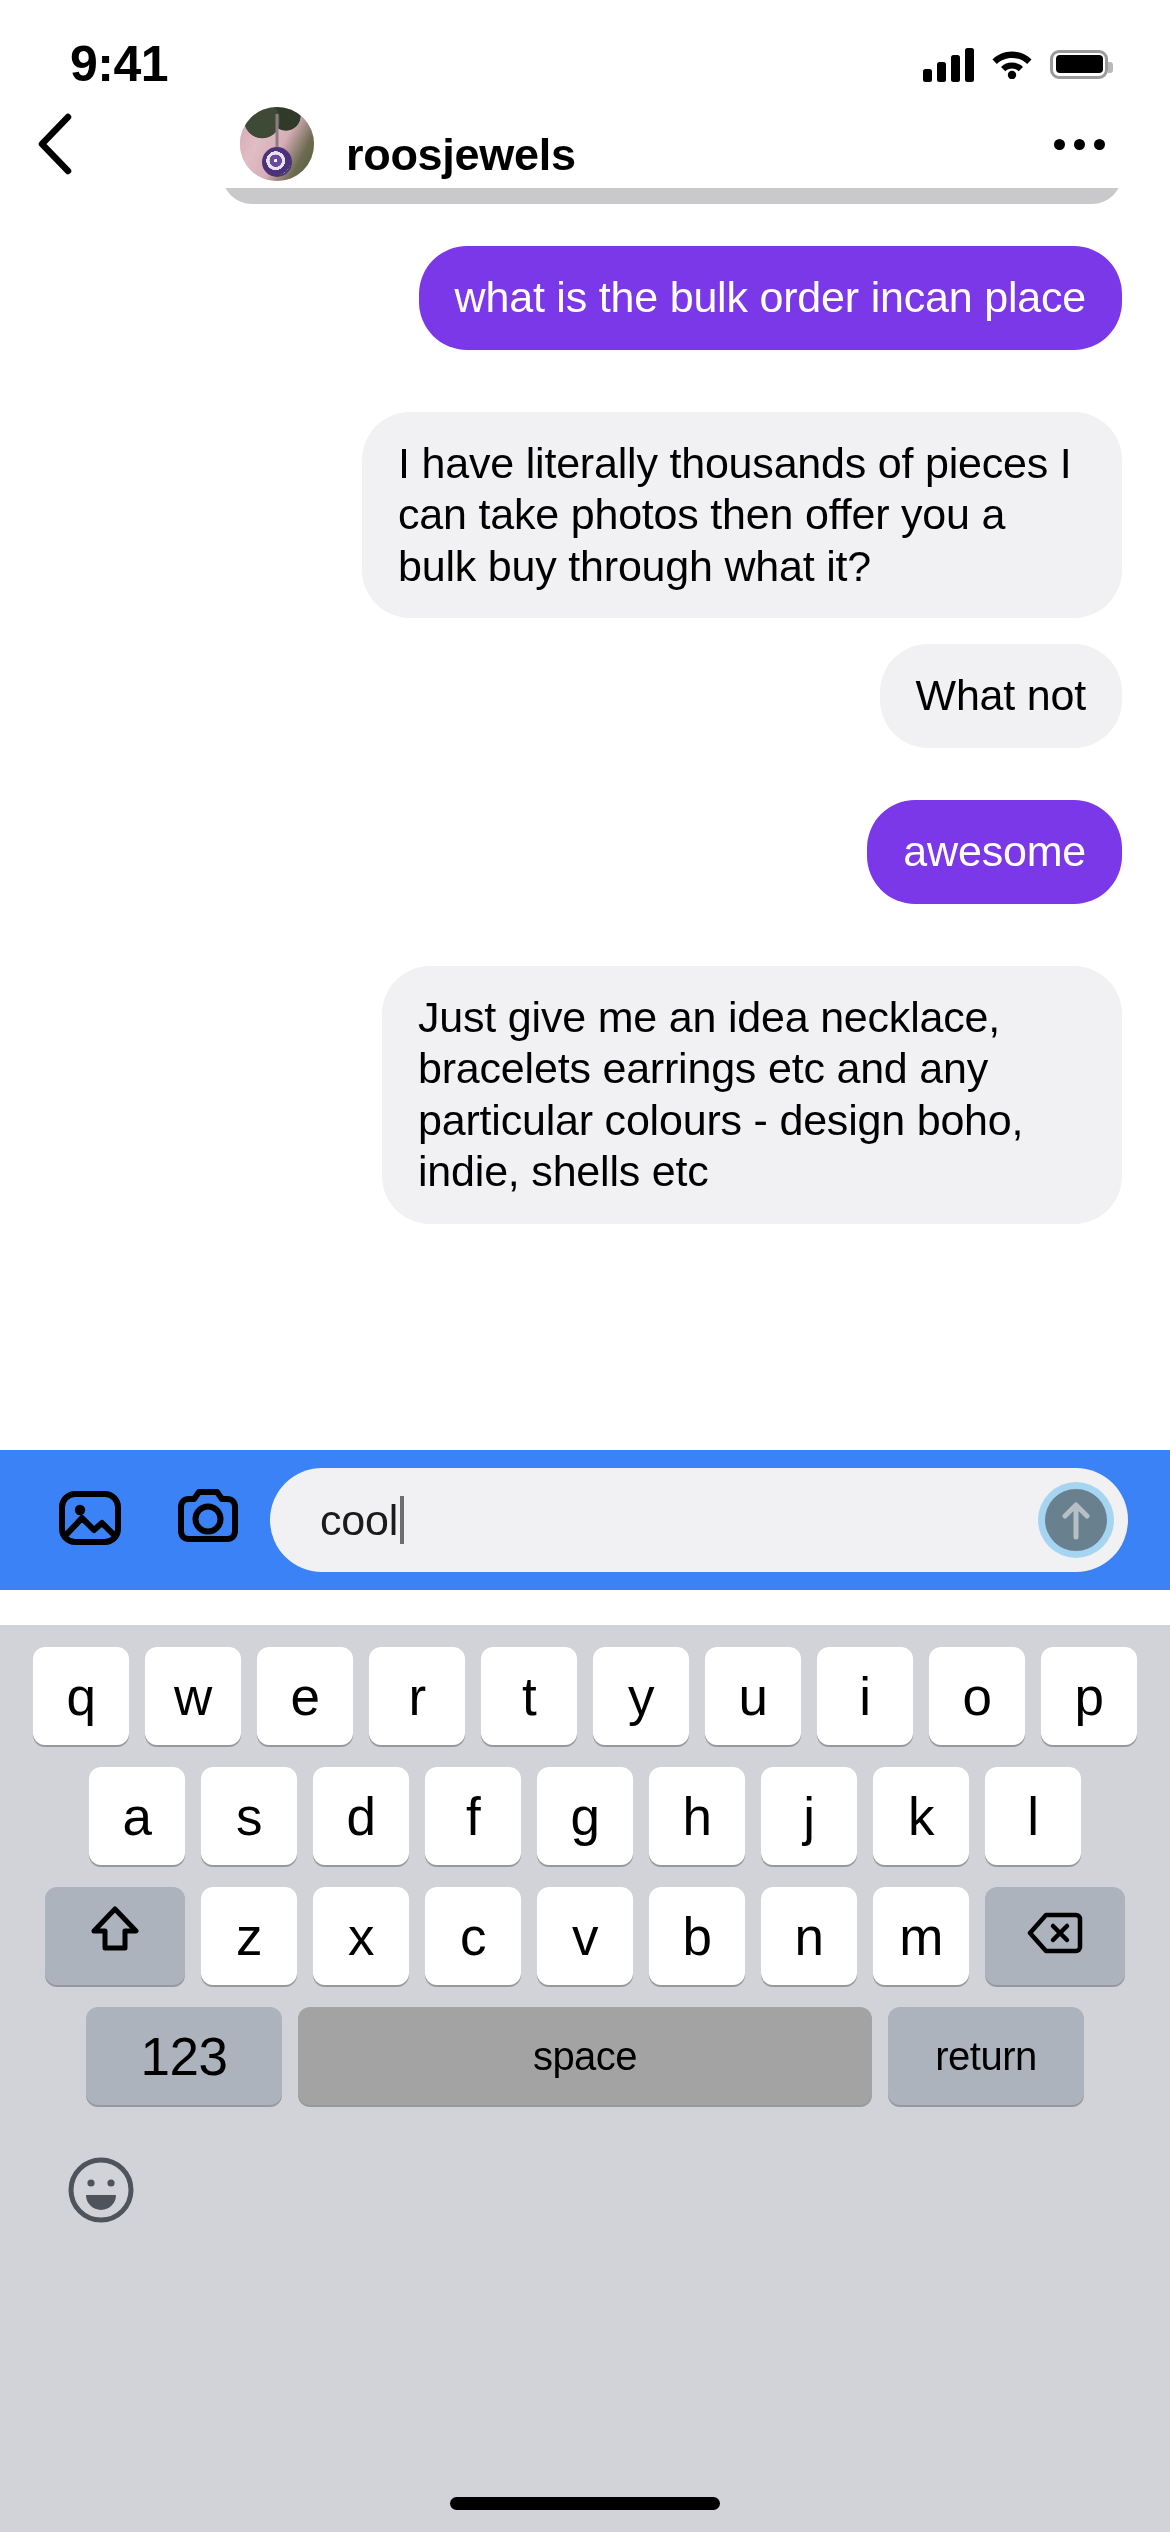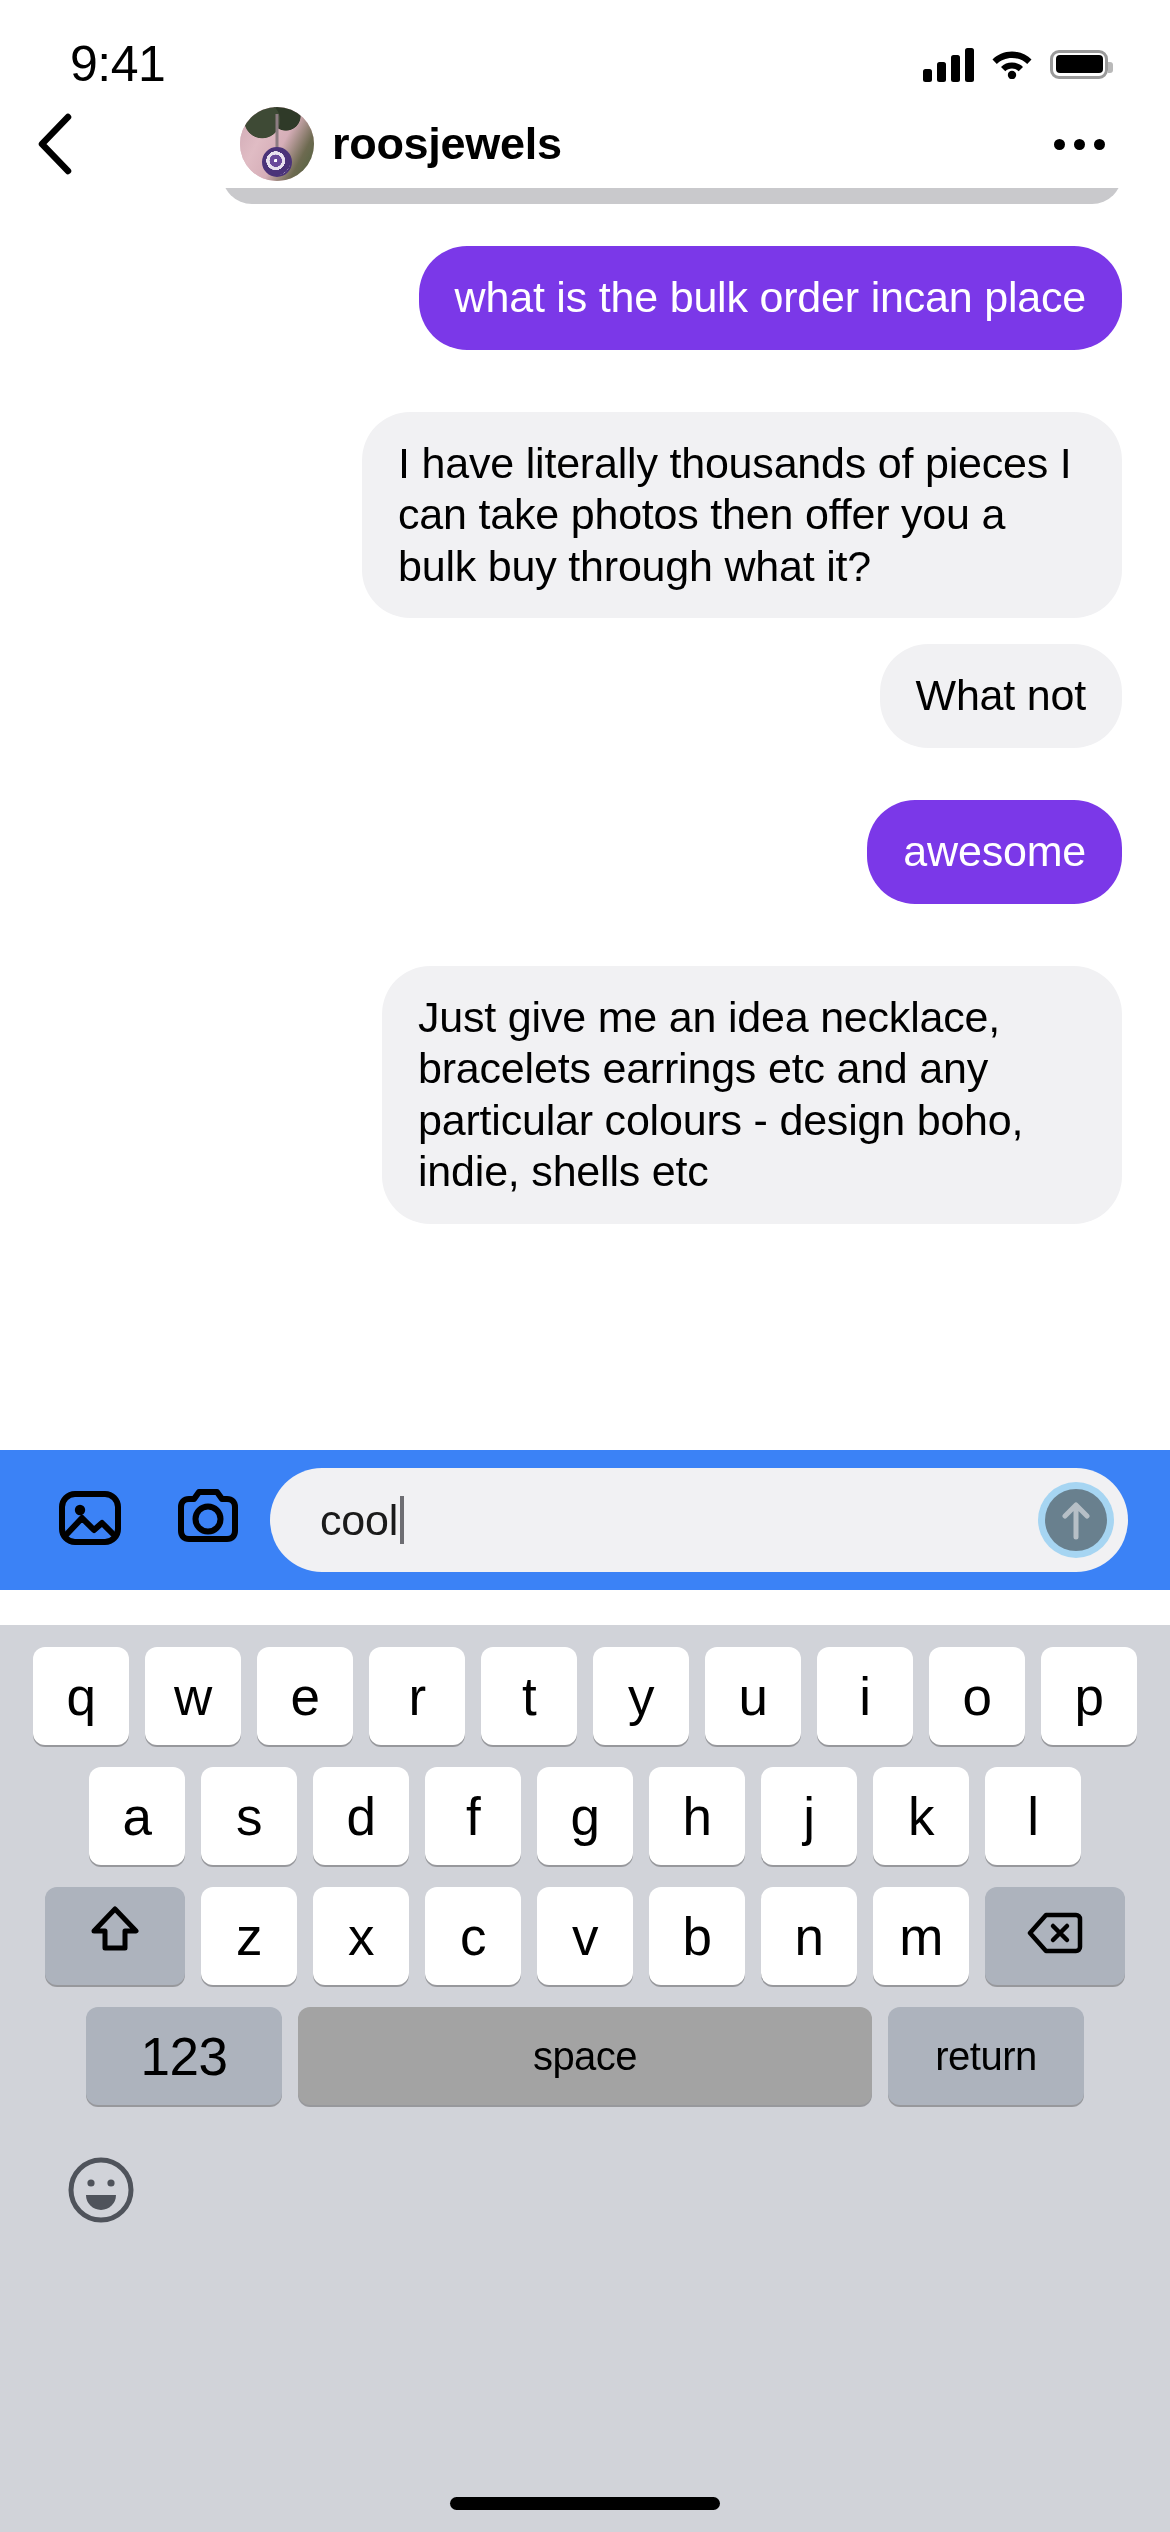--- a/index.html
+++ b/index.html
@@ -18,7 +18,7 @@
     padding: 28px 62px 0 70px;
   }
   .status-time {
-    font-size: 50px; font-weight: 400; letter-spacing: -0.5px; color: #000;
+    font-size: 50px; font-weight: 700; letter-spacing: -0.5px; color: #000;
     font-family: "Liberation Sans", sans-serif;
   }
   .status-right { display: flex; align-items: center; gap: 16px; }

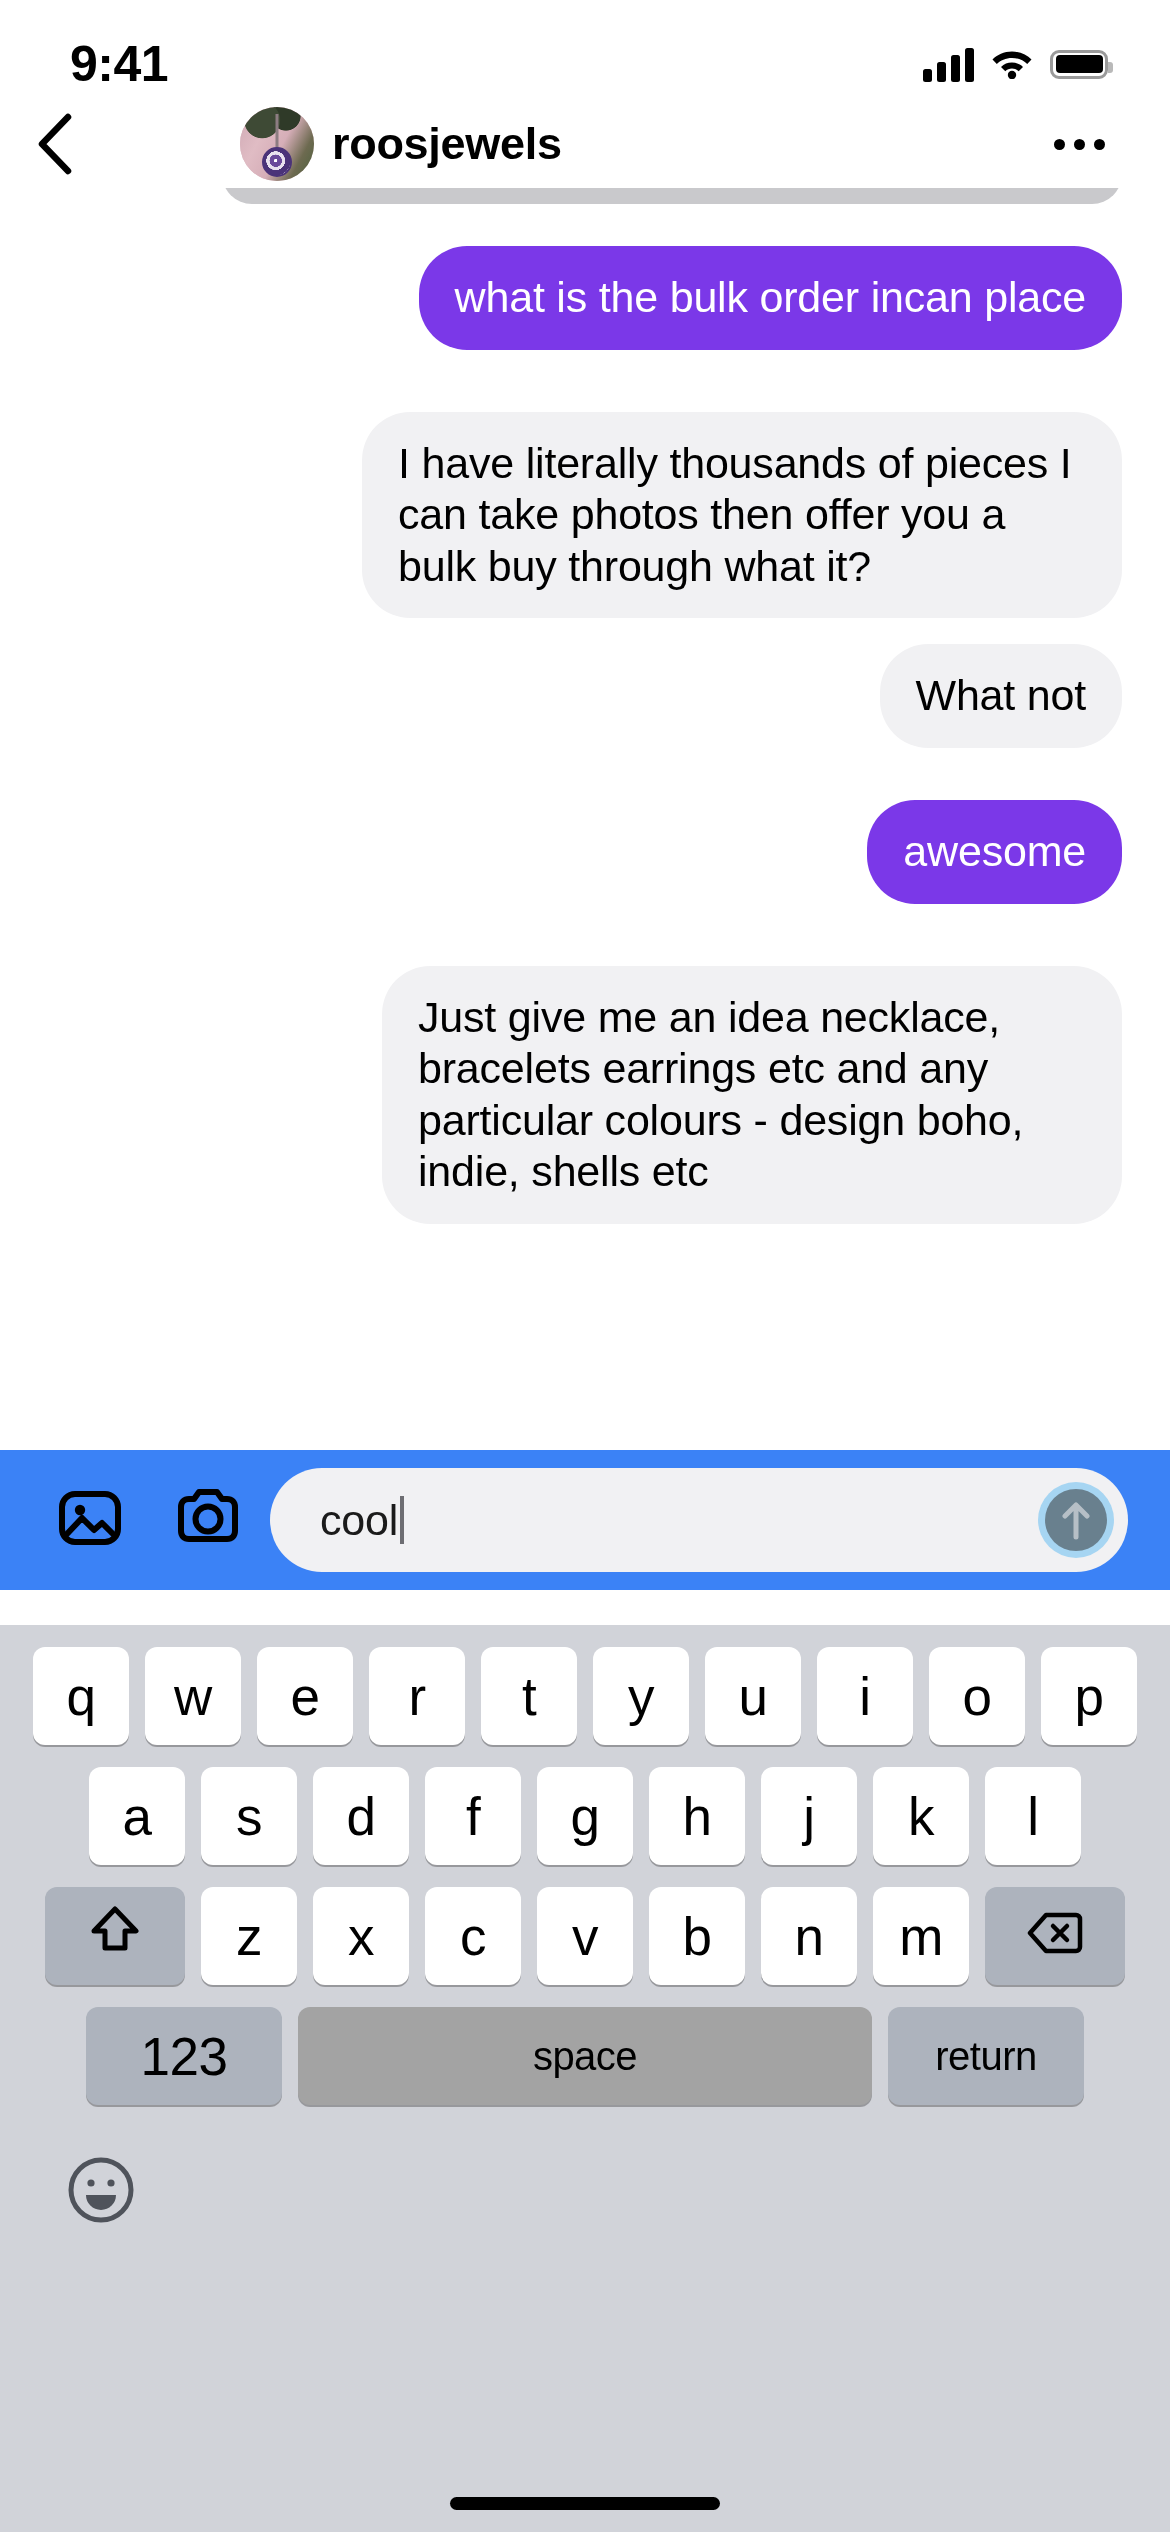--- a/index.html
+++ b/index.html
@@ -48,7 +48,7 @@
     flex: 0 0 auto;
   }
   .back-btn svg { display: block; }
-  .header-center { display: flex; align-items: center; gap: 18px; }
+  .header-center { display: flex; align-items: flex-end; gap: 32px; }
   .avatar {
     width: 74px; height: 74px; border-radius: 50%; overflow: hidden; flex: 0 0 auto;
     background: #d9b8c0; position: relative;

